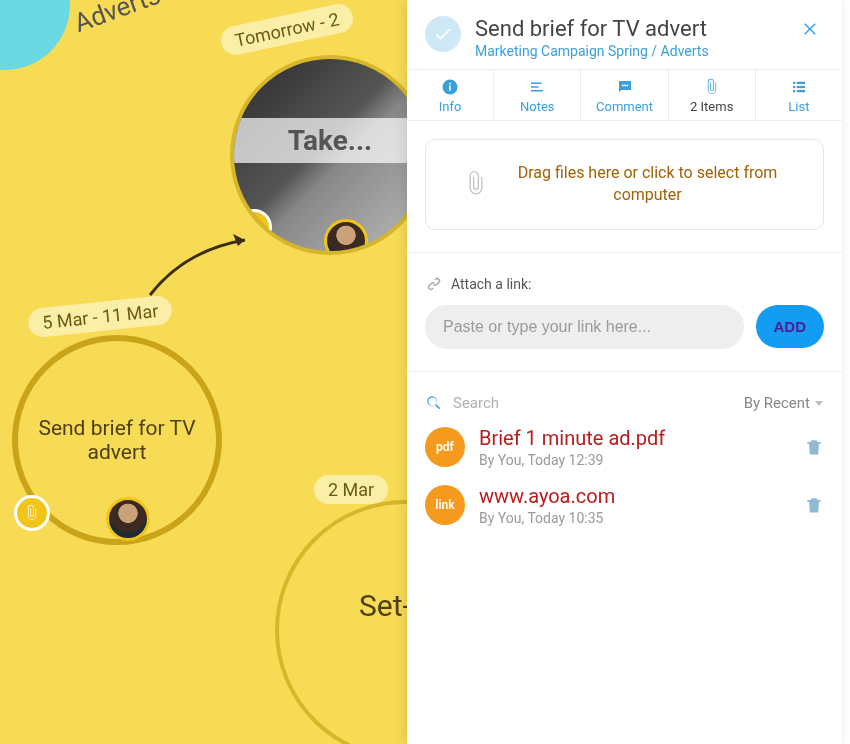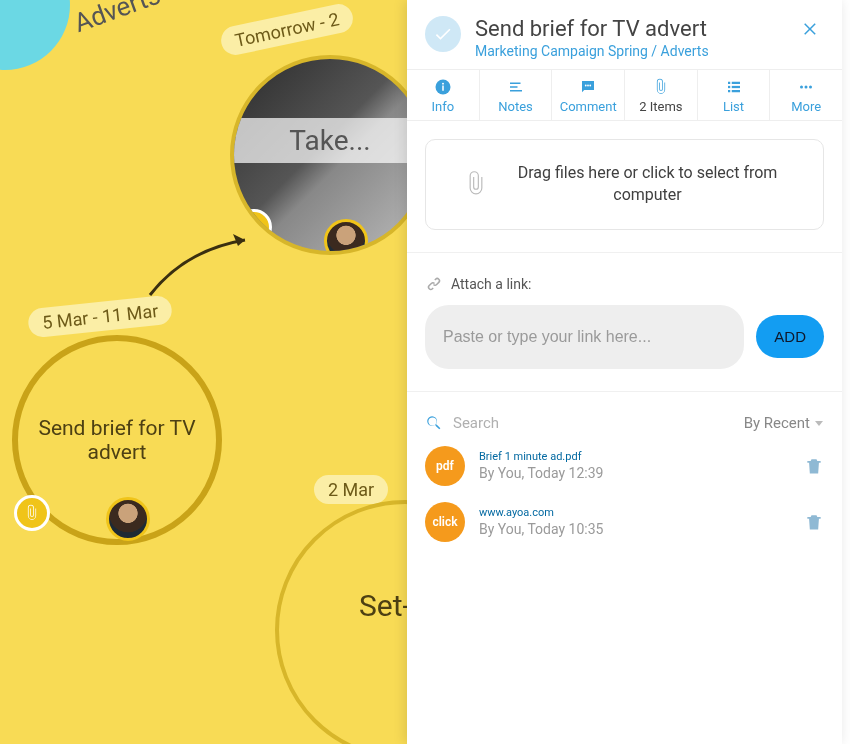--- a/index.html
+++ b/index.html
@@ -350,14 +350,6 @@
           <rect x="9" y="16" width="11" height="3"></rect>
         </svg>
       <span>List</span>
-    </div>
-    <div class="tab">
-      <svg viewBox="0 0 24 24">
-          <circle cx="6" cy="12" r="2"></circle>
-          <circle cx="12" cy="12" r="2"></circle>
-          <circle cx="18" cy="12" r="2"></circle>
-        </svg>
-      <span>More</span>
     </div>
   </div>
 

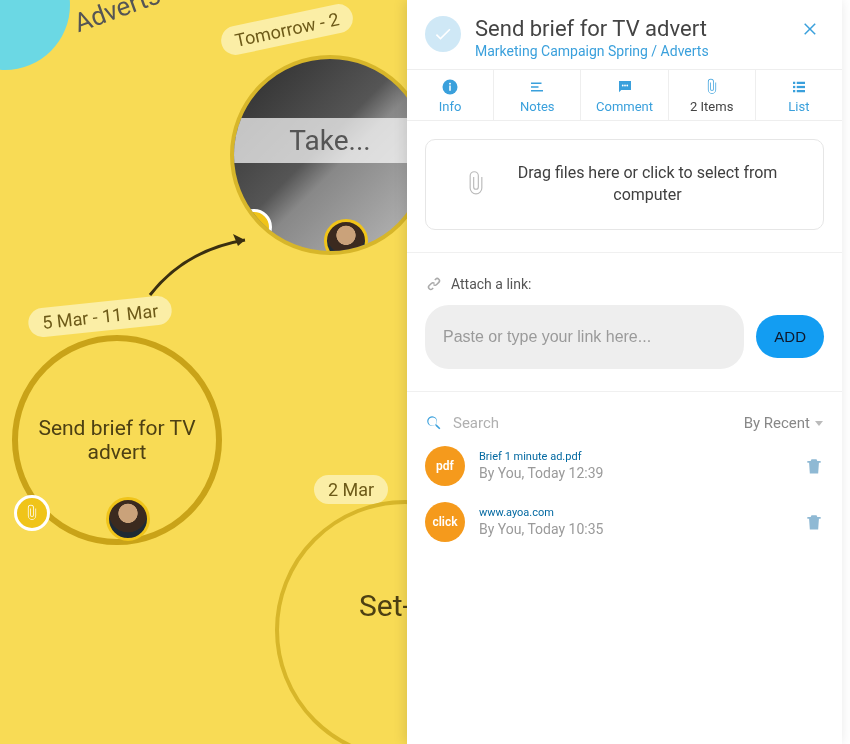--- a/index.html
+++ b/index.html
@@ -75,6 +75,7 @@
   color: #555;
   font-size: 28px;
   padding: 6px 0;
+  font-weight: bold;
 }
 .date-pill {
   position: absolute;

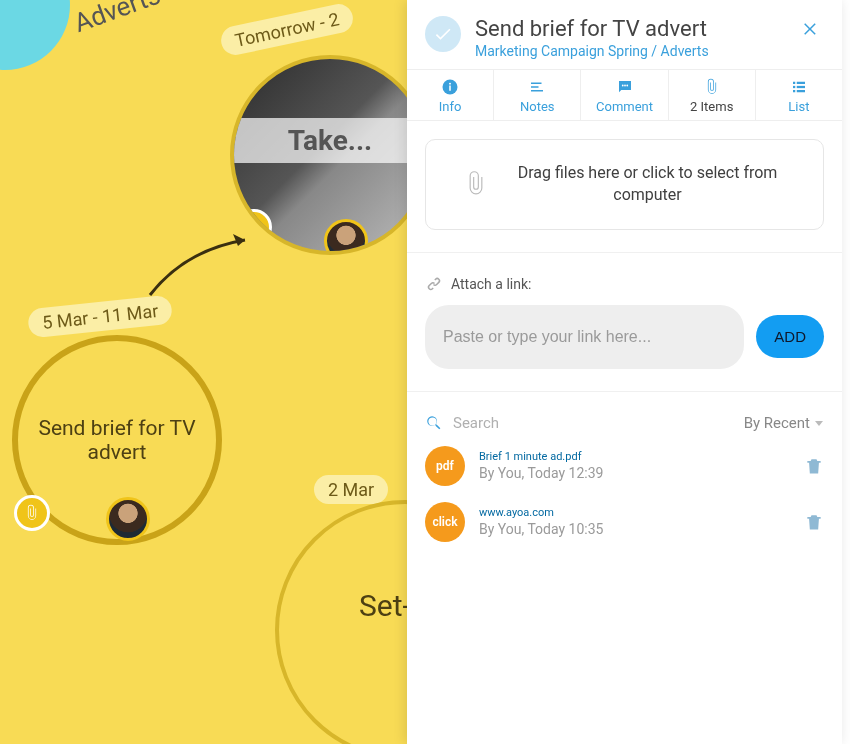--- a/index.html
+++ b/index.html
@@ -190,7 +190,7 @@
   align-items: center;
   justify-content: center;
   gap: 18px;
-  color: #404040;
+  color: #a16207;
   font-size: 16px;
 }
 .dropzone svg { width: 28px; height: 28px; fill: #bbb; flex:none; }

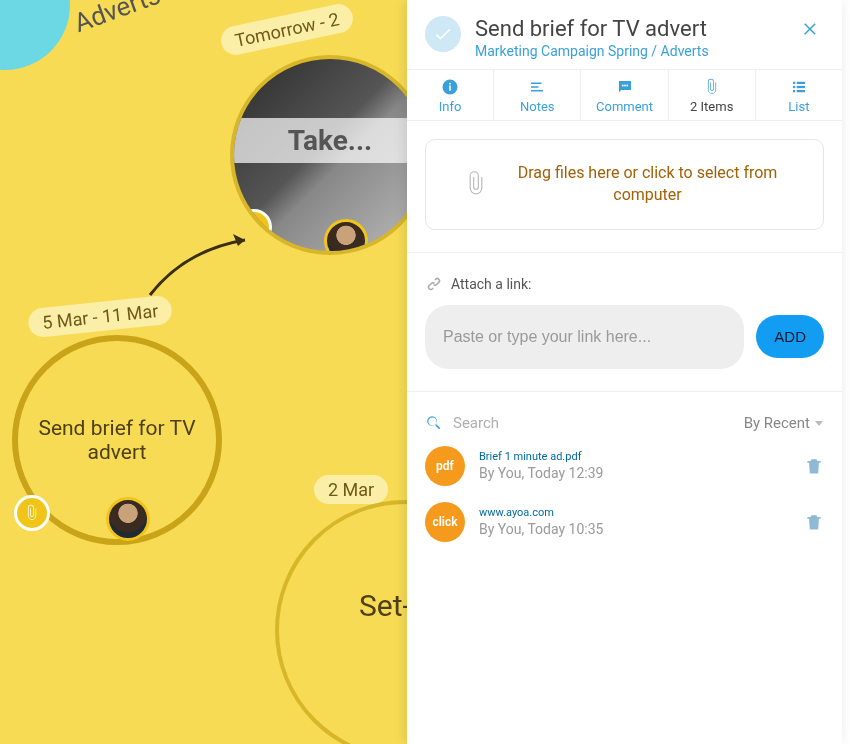--- a/index.html
+++ b/index.html
@@ -210,7 +210,7 @@
   background: #eee;
   border: none;
   border-radius: 24px;
-  padding: 23px 18px;
+  padding: 13px 18px;
   font-size: 16px;
   color: #555;
 }

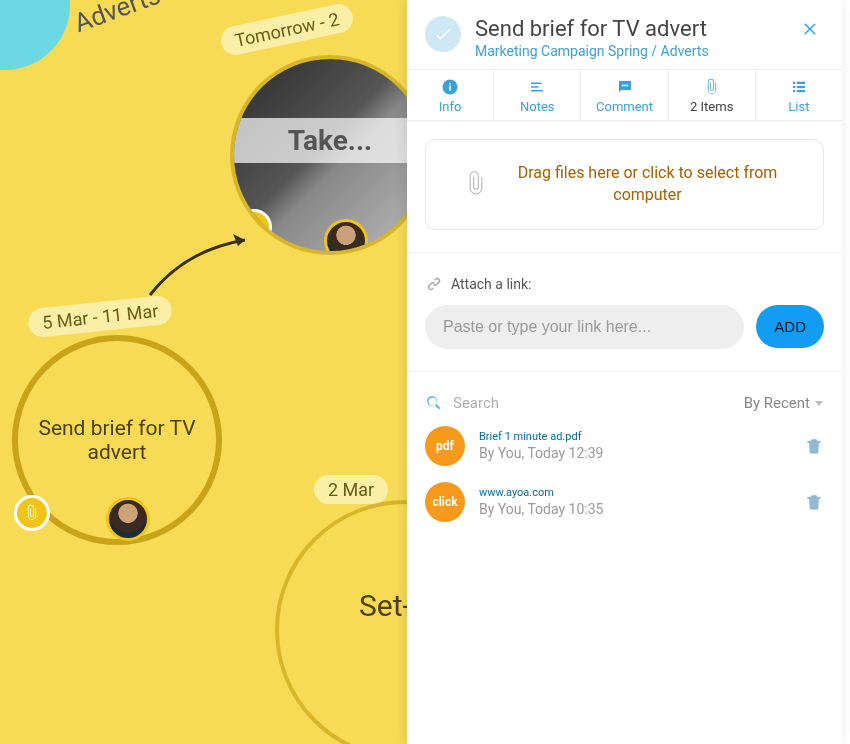--- a/index.html
+++ b/index.html
@@ -217,12 +217,12 @@
 .link-input::placeholder { color: #9a9a9a; }
 .add-btn {
   background: #139df2;
-  color: #0f172a;
+  color: #4c1d95;
   border: none;
   border-radius: 22px;
   padding: 13px 18px;
   font-size: 15px;
-  font-weight: 400;
+  font-weight: 700;
   cursor: pointer;
 }
 

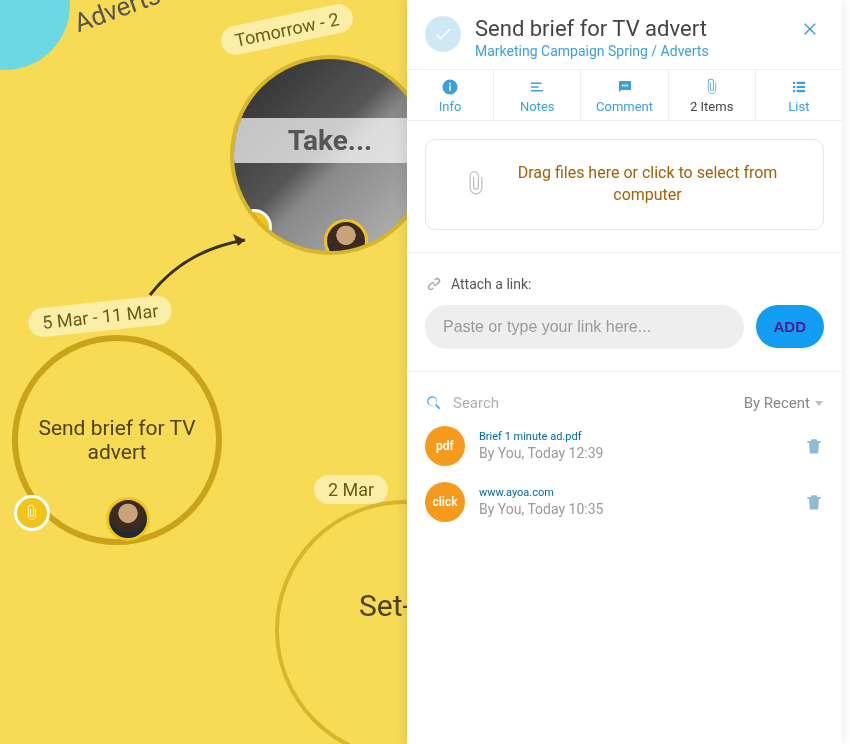--- a/index.html
+++ b/index.html
@@ -246,7 +246,7 @@
   font-size: 12px; font-weight: 600;
 }
 .file-meta { flex: 1; min-width: 0; }
-.file-name { color: #0369a1; font-size: 11px; }
+.file-name { color: #b91c1c; font-size: 20px; }
 .file-sub { color: #9a9a9a; font-size: 14px; margin-top: 2px; }
 .trash { width: 20px; height: 22px; fill: #8fb9d4; cursor: pointer; }
 </style>

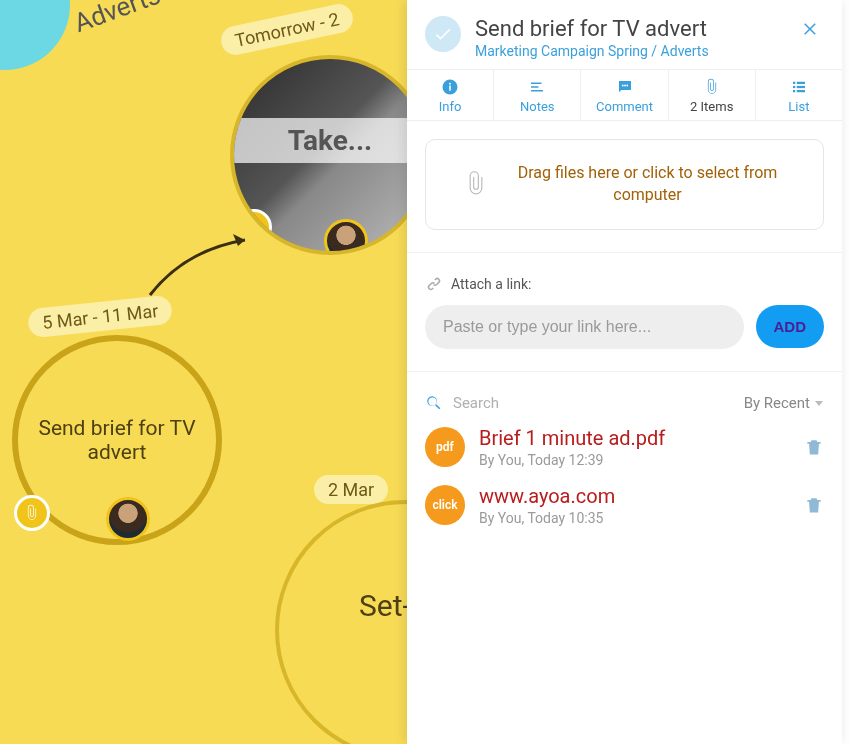--- a/index.html
+++ b/index.html
@@ -402,7 +402,7 @@
           </svg>
       </div>
       <div class="file-row">
-        <div class="file-badge">click</div>
+        <div class="file-badge">link</div>
         <div class="file-meta">
           <div class="file-name">www.ayoa.com</div>
           <div class="file-sub">By You, Today 10:35</div>

